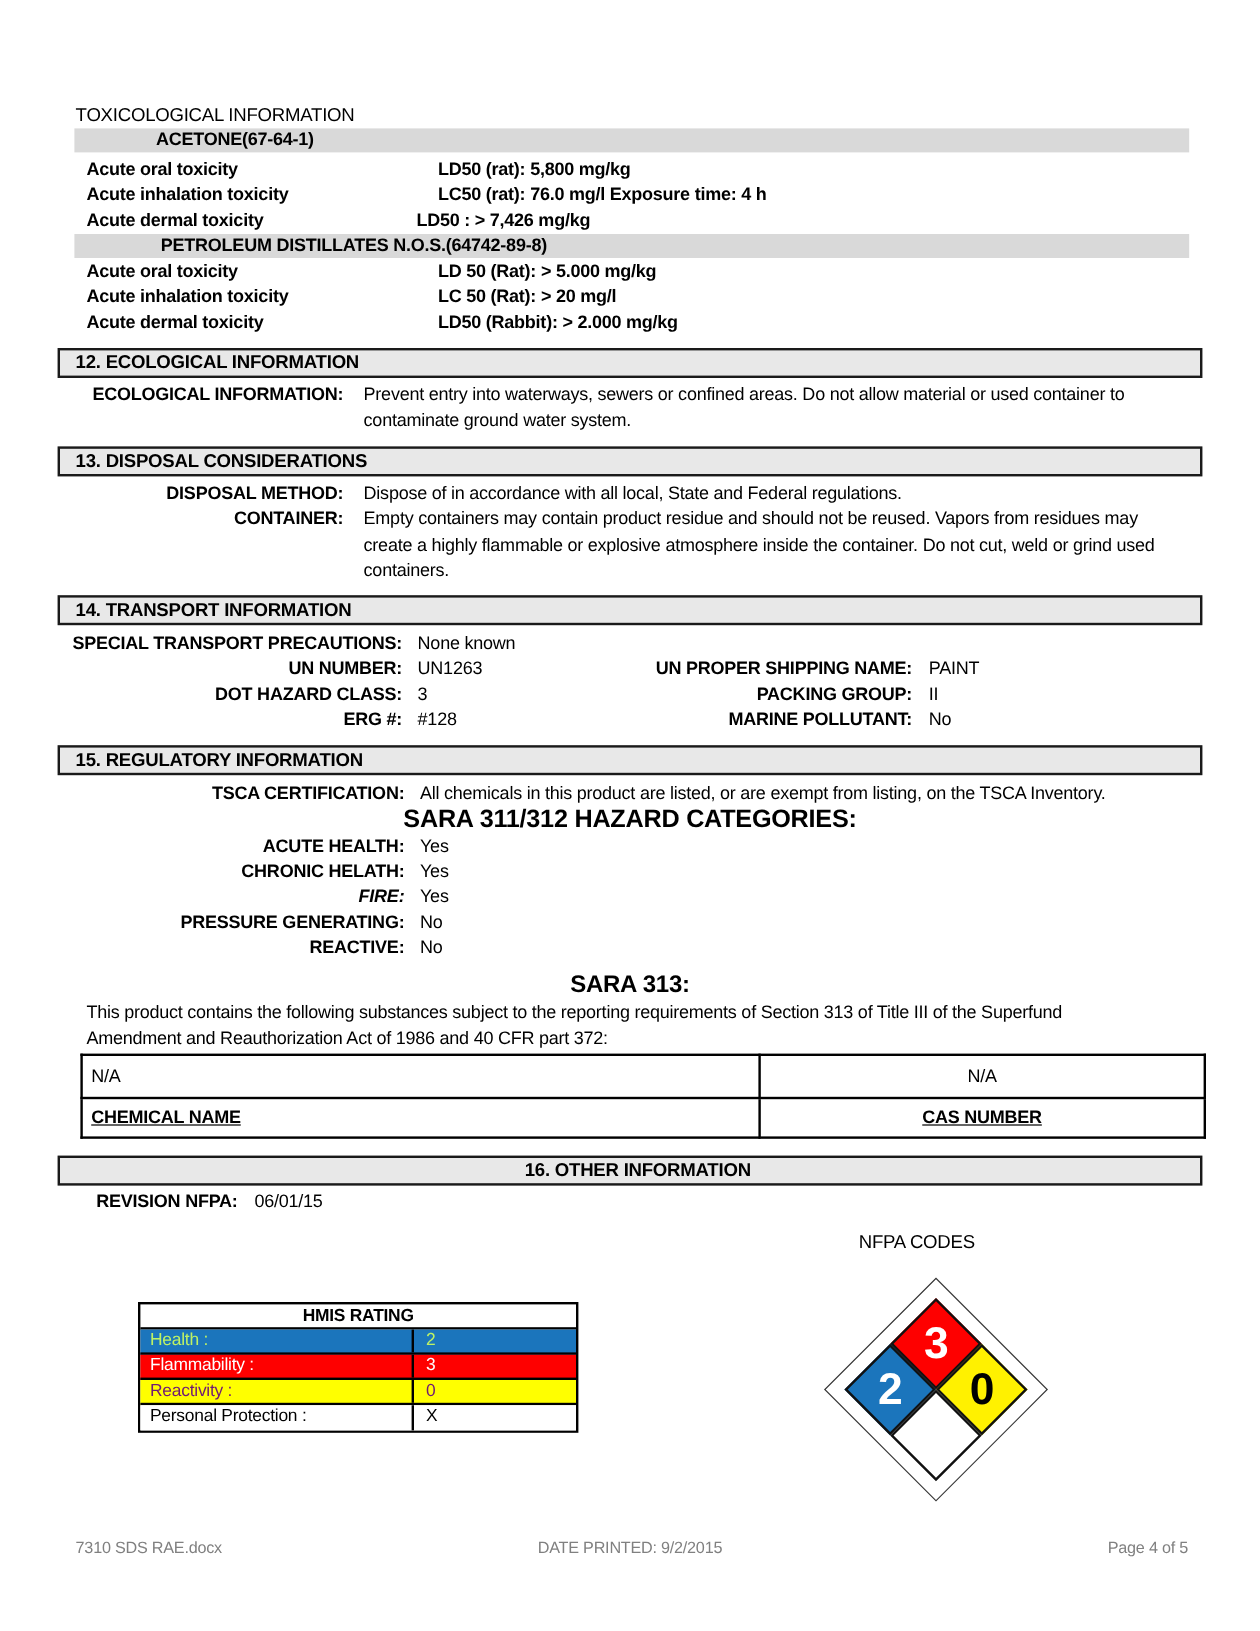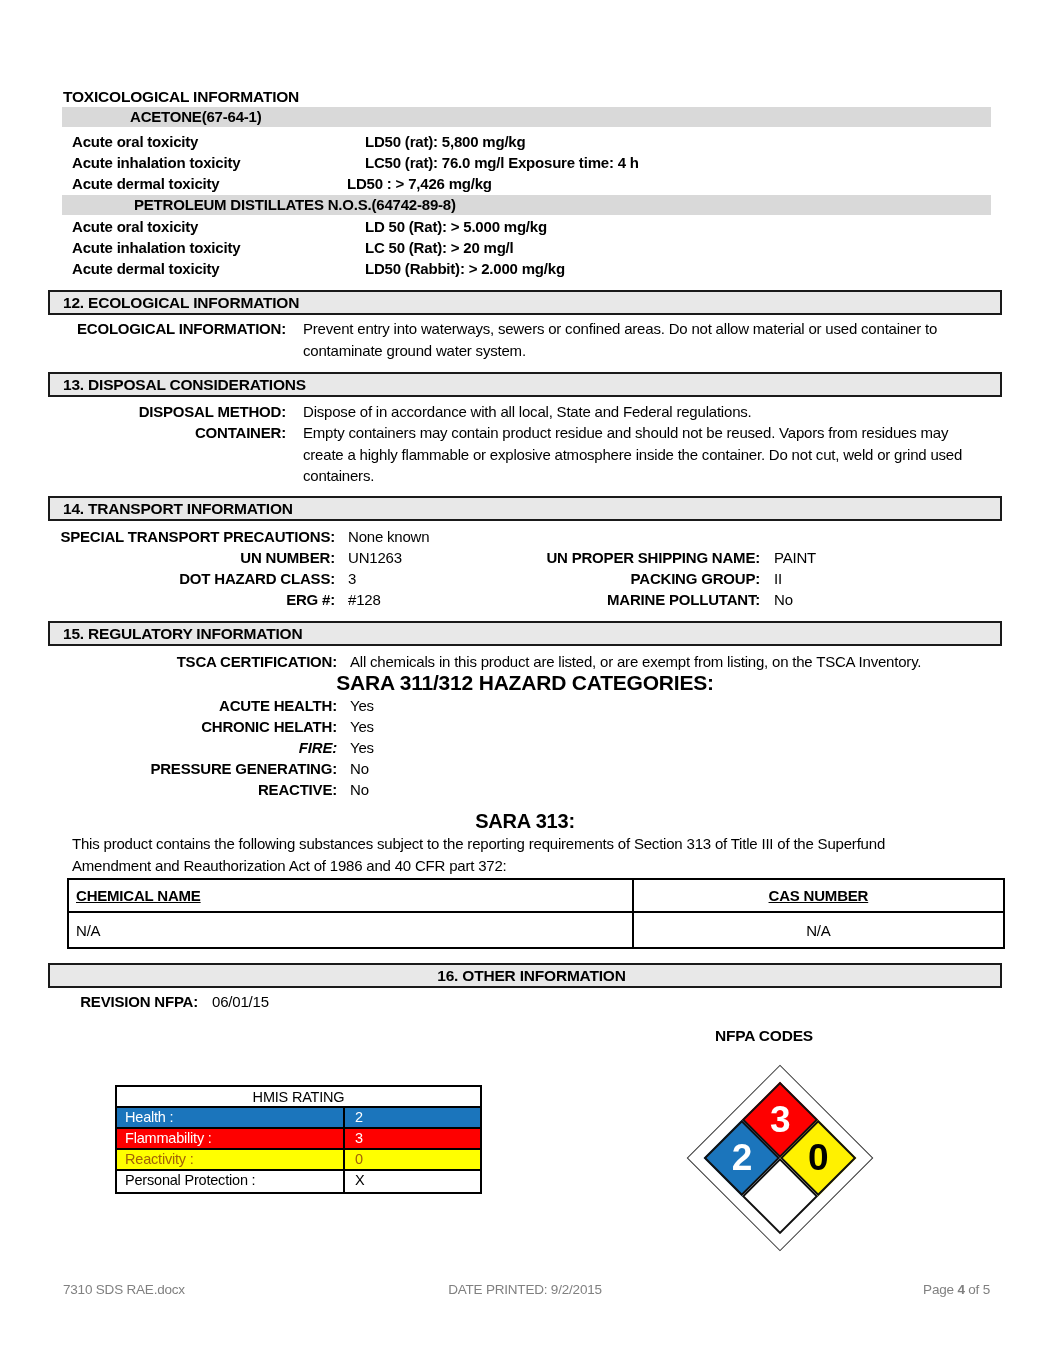--- a/index.html
+++ b/index.html
@@ -10,7 +10,7 @@
     letter-spacing:-0.2px; overflow:hidden;
   }
   .abs { position:absolute; }
-  .b { font-weight:bold; }
+  .b { font-weight:normal; }
   
   .bar {
     position:absolute; left:48px; width:954px; height:25px;

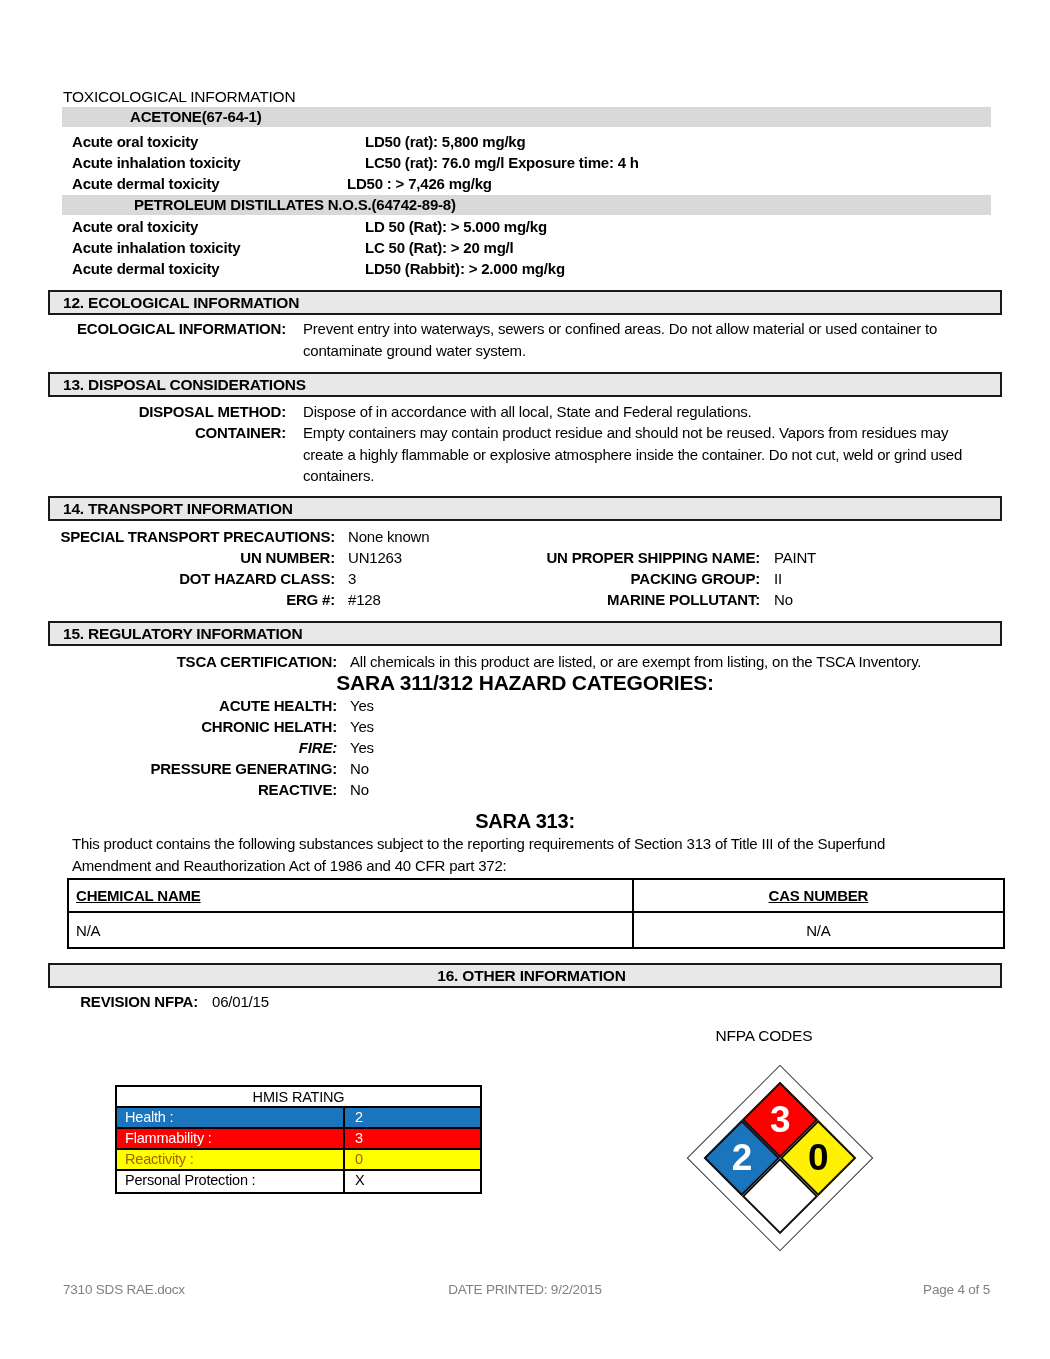--- a/index.html
+++ b/index.html
@@ -142,12 +142,12 @@
   <table class="sara-table">
     <tbody>
         <tr>
+      <td class="c1">N/A</td>
+      <td class="c2">N/A</td>
+    </tr>
+    <tr>
       <th class="c1">CHEMICAL NAME</th>
       <th class="c2">CAS NUMBER</th>
-    </tr>
-    <tr>
-      <td class="c1">N/A</td>
-      <td class="c2">N/A</td>
     </tr>
   </tbody>
     </table>

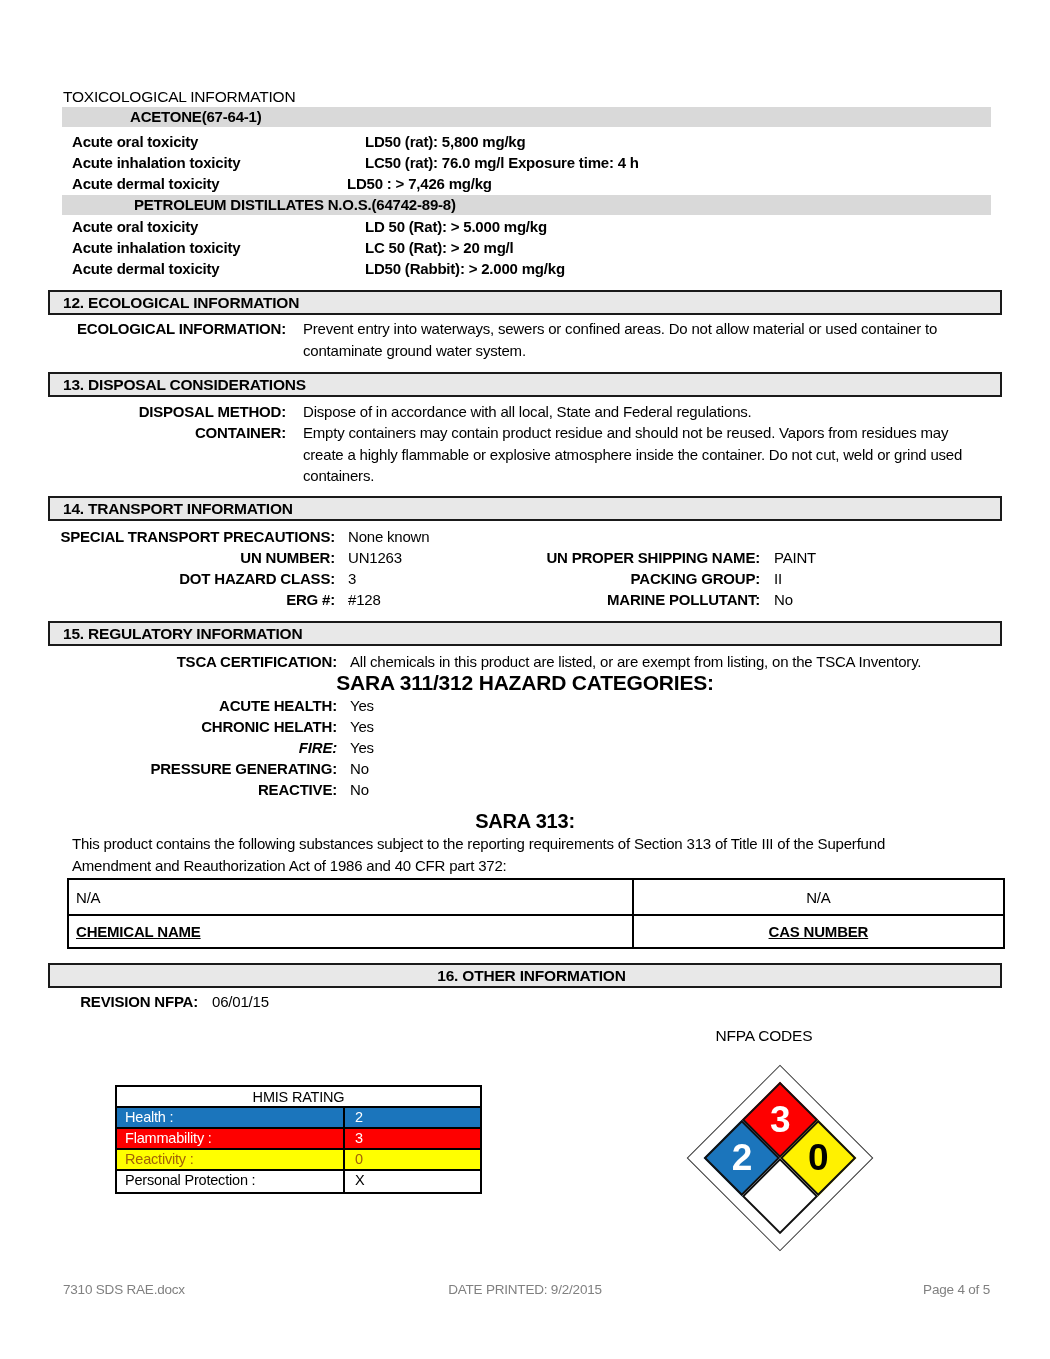--- a/index.html
+++ b/index.html
@@ -37,7 +37,7 @@
   .sara-table .c2 { width:372px; text-align:center; }
   
   .hmis { position:absolute; left:115px; top:1085px; width:367px; border:2px solid #000; background:#fff; }
-  .hmis-title { height:21px; line-height:21px; text-align:center; font-weight:normal; font-size:14.5px; border-bottom:2px solid #000; }
+  .hmis-title { height:21px; line-height:21px; text-align:center; font-weight:bold; font-size:14.5px; border-bottom:2px solid #000; }
   .hmis-row { display:flex; height:21px; line-height:19px; font-size:14.5px; border-bottom:2px solid #000; }
   .hmis-row:last-child { border-bottom:none; }
   .hmis-label { width:228px; padding-left:8px; border-right:2px solid #000; }

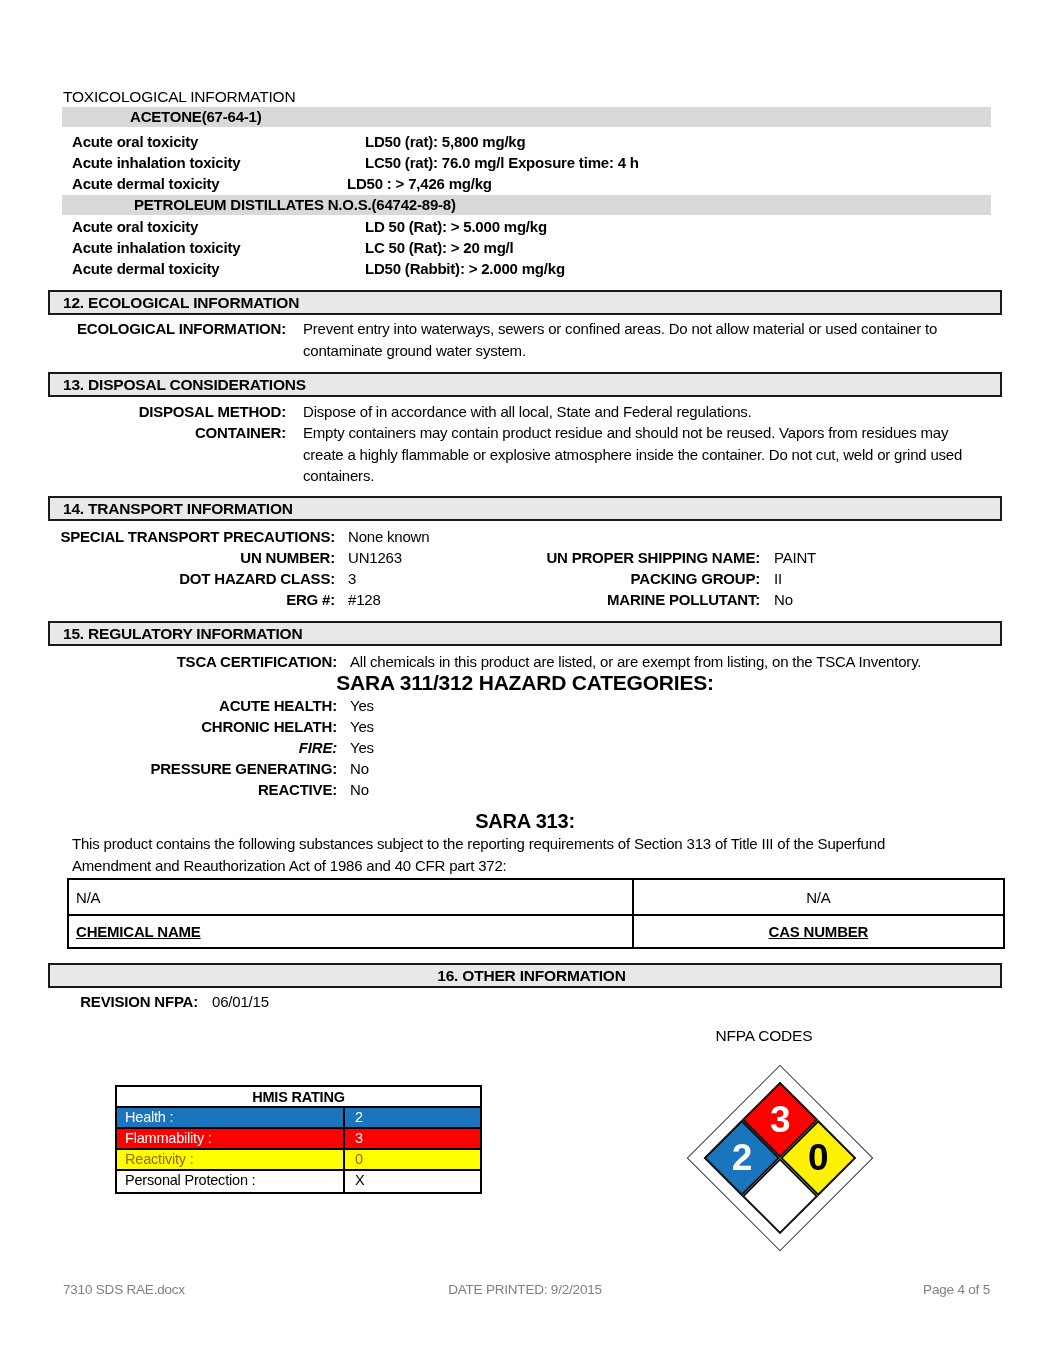--- a/index.html
+++ b/index.html
@@ -160,7 +160,7 @@
 
   <div class="hmis">
     <div class="hmis-title">HMIS RATING</div>
-    <div class="hmis-row" style="background-color: rgb(27, 117, 188); color: #ffffff;">
+    <div class="hmis-row" style="background-color: rgb(27, 117, 188); color: #bef264;">
       <div class="hmis-label">Health :</div>
       <div class="hmis-value">2</div>
     </div>

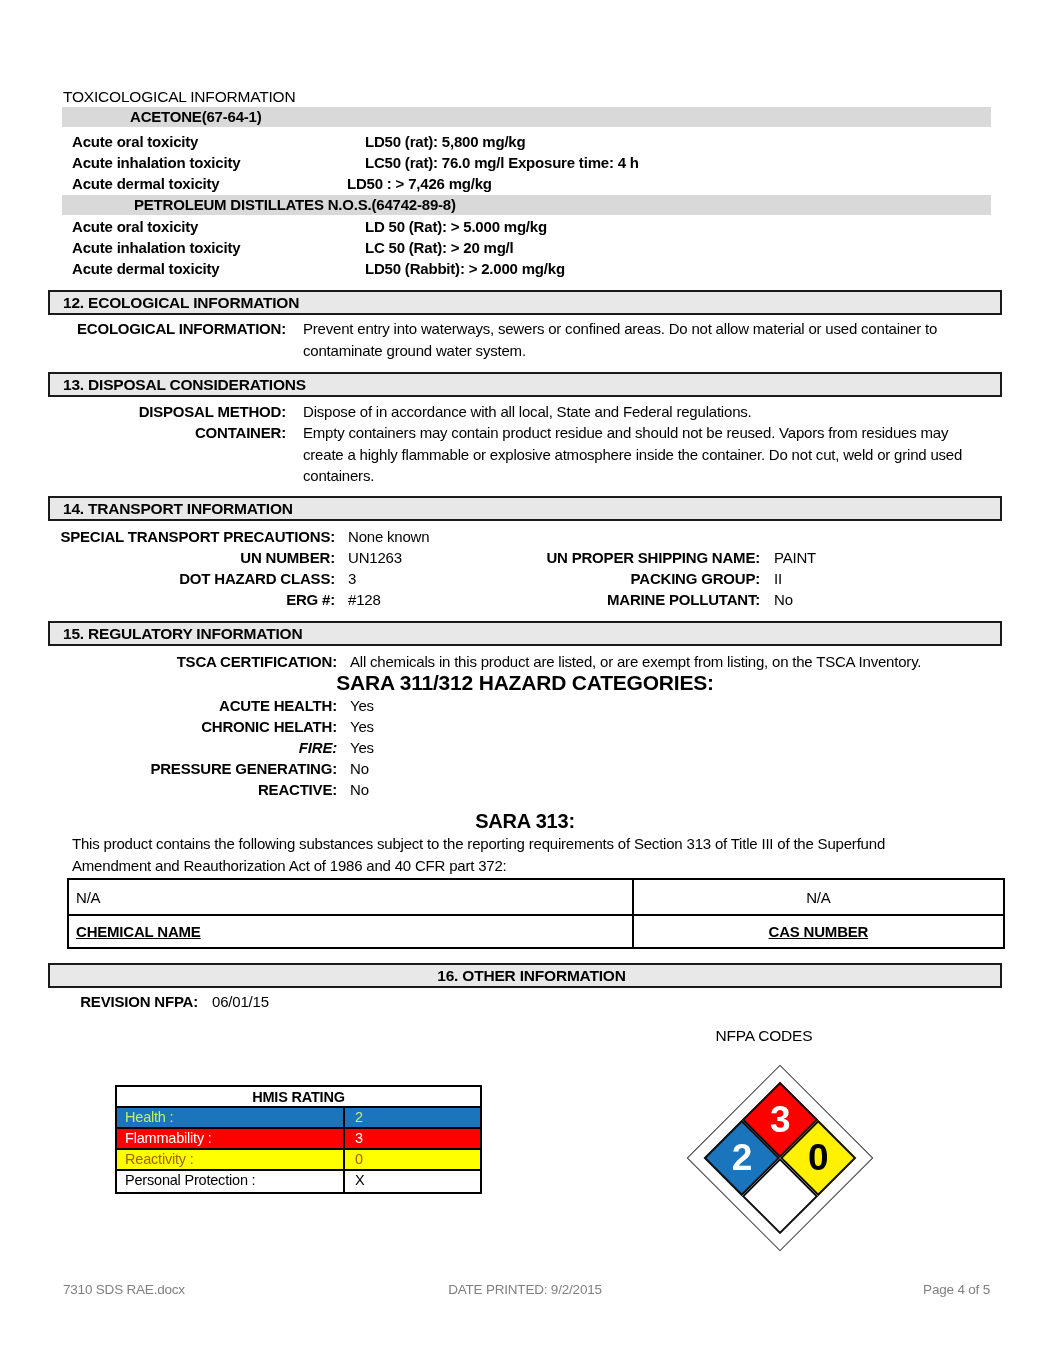--- a/index.html
+++ b/index.html
@@ -168,7 +168,7 @@
       <div class="hmis-label">Flammability :</div>
       <div class="hmis-value">3</div>
     </div>
-    <div class="hmis-row" style="background-color: rgb(255, 255, 0); color: #a16207;">
+    <div class="hmis-row" style="background-color: rgb(255, 255, 0); color: #701a75;">
       <div class="hmis-label">Reactivity :</div>
       <div class="hmis-value">0</div>
     </div>

